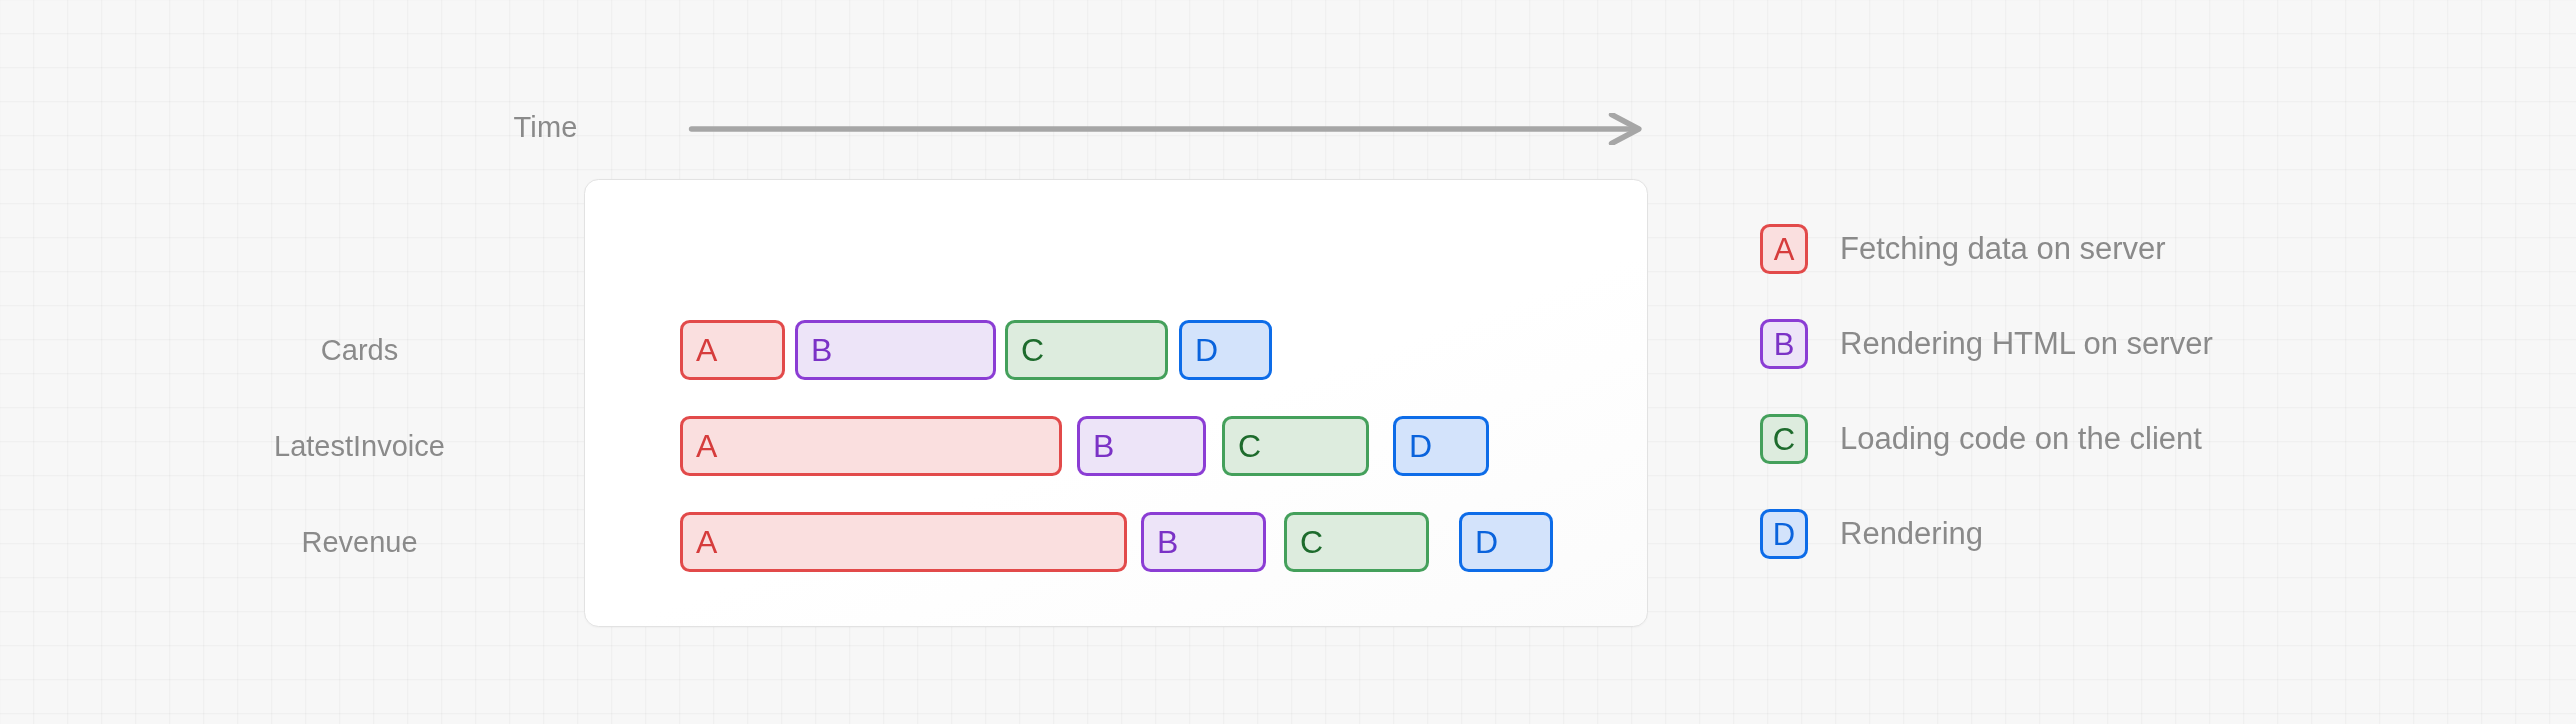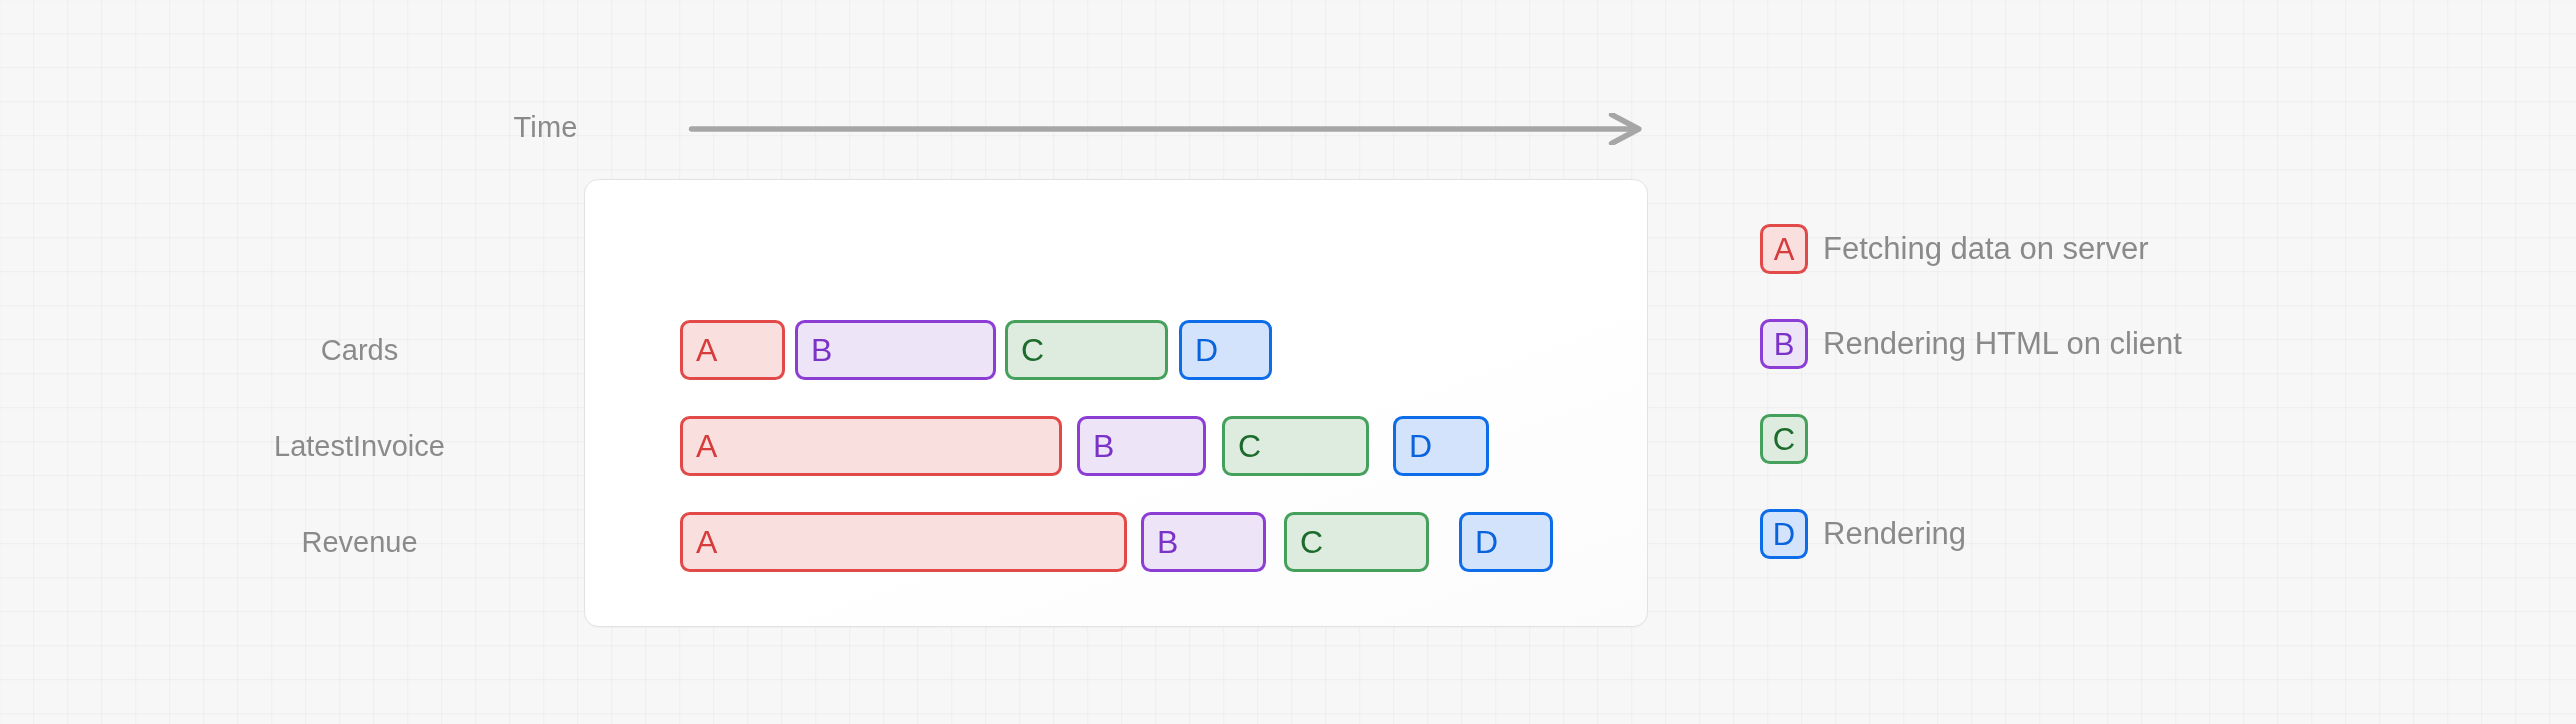--- a/index.html
+++ b/index.html
@@ -85,7 +85,7 @@
   }
   .legend-chip .glyph{font-size:31px;line-height:1;margin:0;}
   .legend-text{
-    margin-left:15px;font-size:31px;color:#8a8a8a;white-space:nowrap;
+    margin-left:32px;font-size:31px;color:#8a8a8a;white-space:nowrap;
   }
 </style>
 </head>

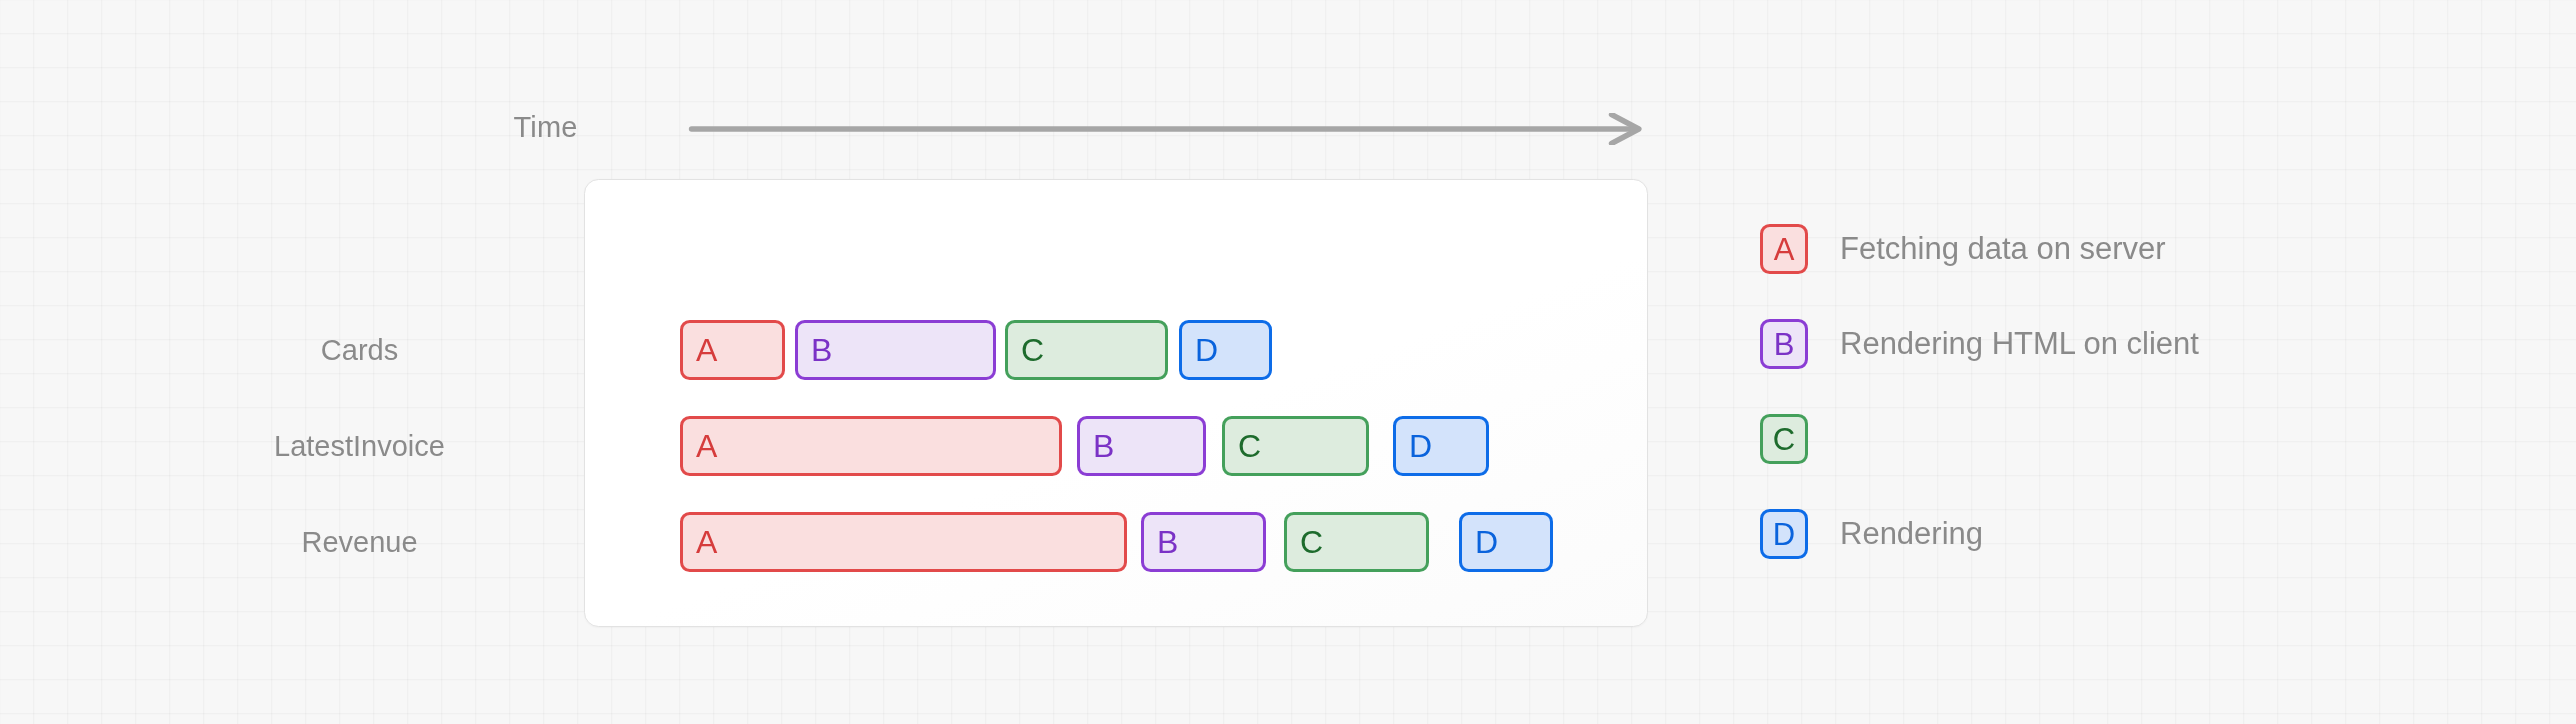--- a/index.html
+++ b/index.html
@@ -164,7 +164,7 @@
         <div class="legend-chip ph-B">
           <span class="glyph">B</span>
         </div>
-        <div class="legend-text">Rendering HTML on client</div>
+        <div class="legend-text">Rendering HTML on server</div>
       </div>
       <div class="legend-item">
         <div class="legend-chip ph-C">

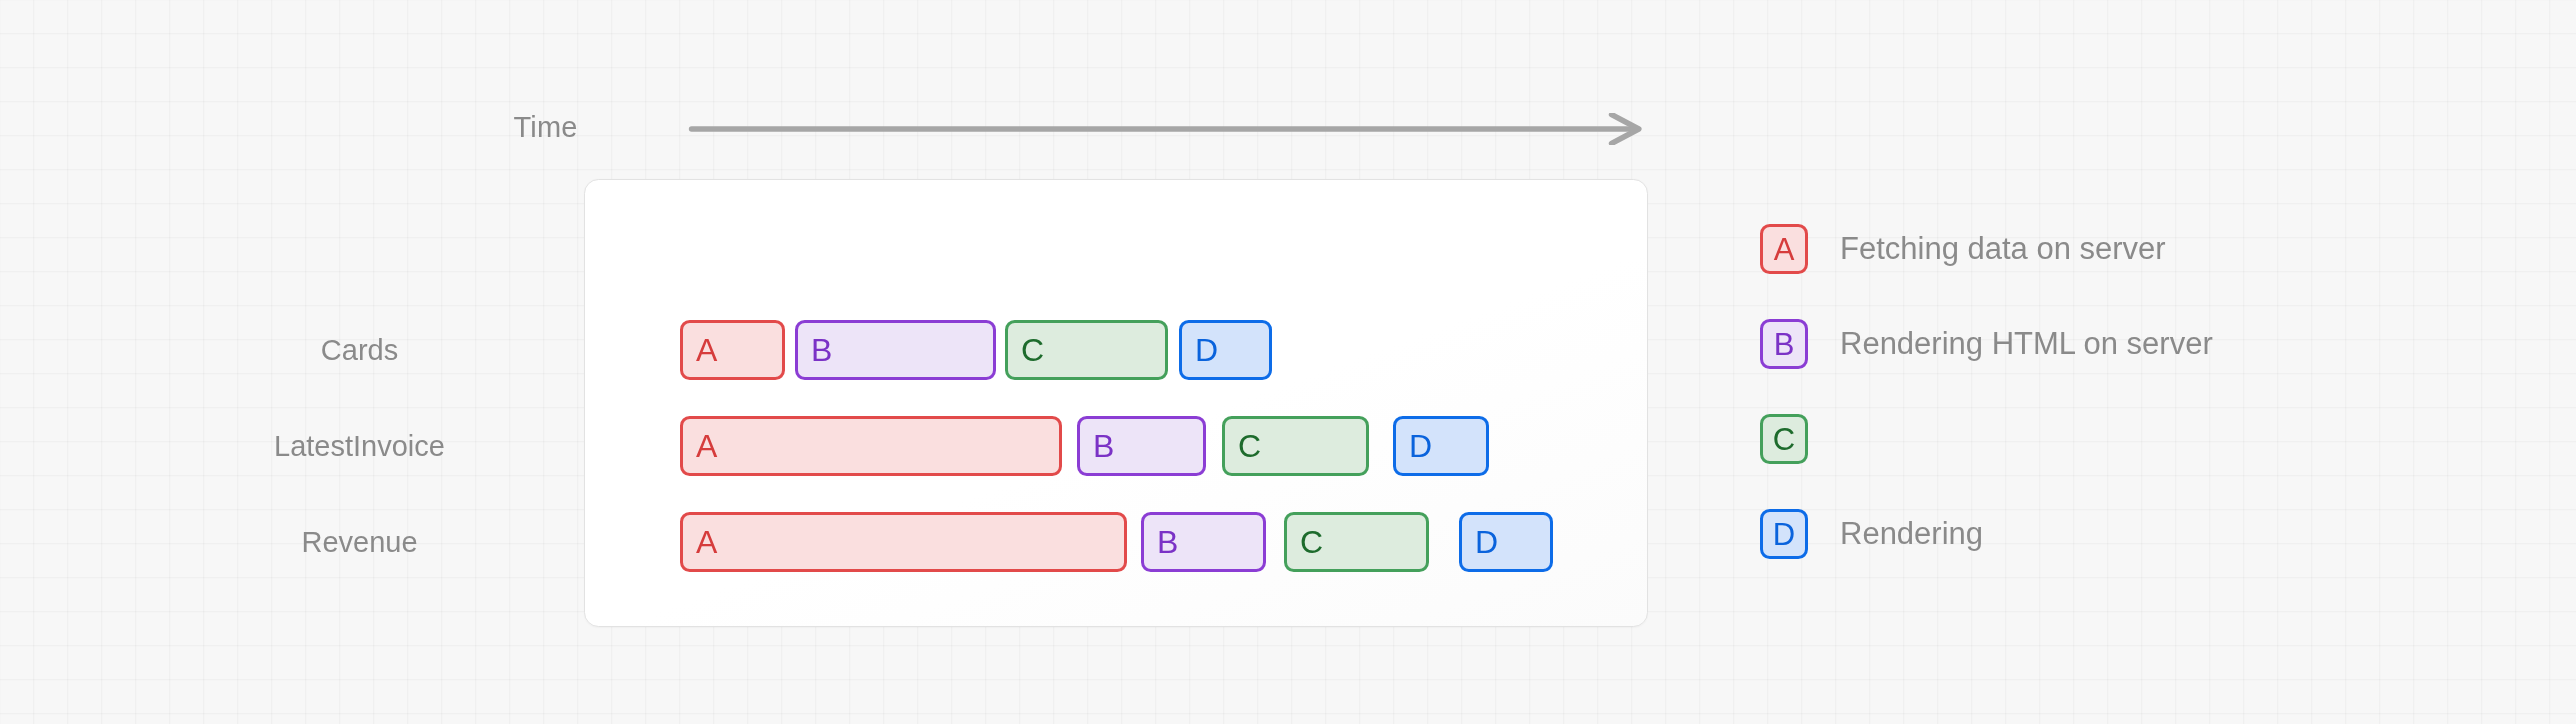--- a/index.html
+++ b/index.html
@@ -170,6 +170,7 @@
         <div class="legend-chip ph-C">
           <span class="glyph">C</span>
         </div>
+        <div class="legend-text">Loading code on the client</div>
       </div>
       <div class="legend-item">
         <div class="legend-chip ph-D">

